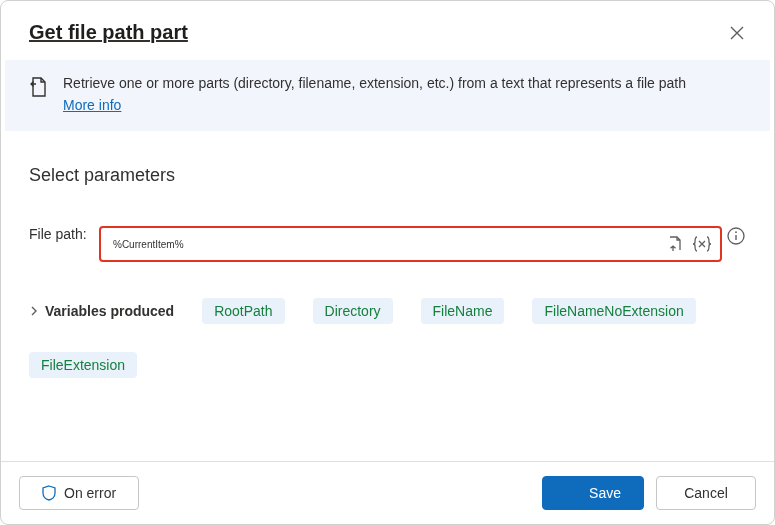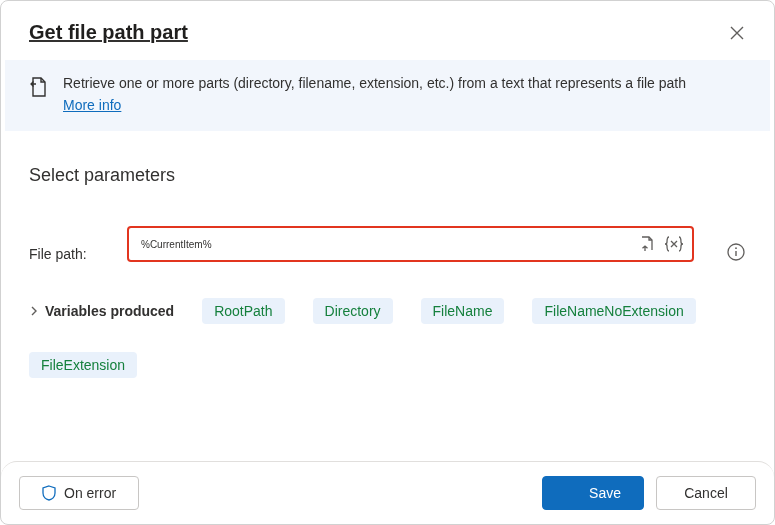--- a/index.html
+++ b/index.html
@@ -69,8 +69,8 @@
   }
   .field-row {
     display: flex;
-    align-items: flex-end;
-    gap: 28px;
+    align-items: flex-start;
+    gap: 0;
     margin-top: 40px;
   }
   .field-label {

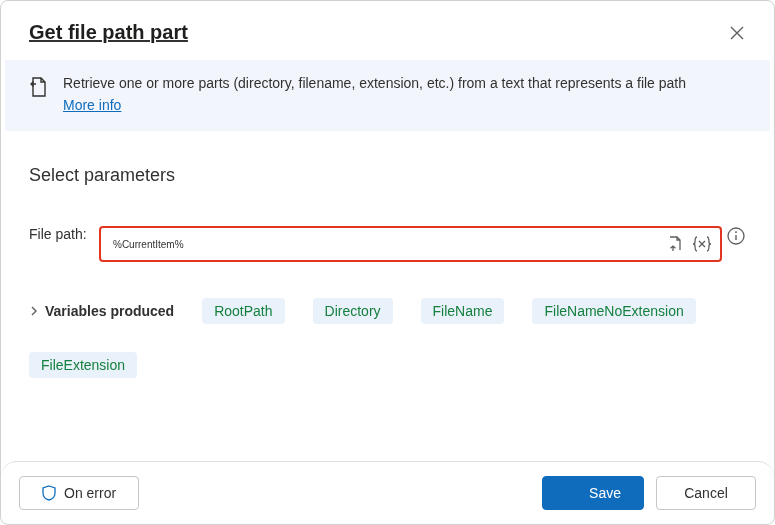--- a/index.html
+++ b/index.html
@@ -148,7 +148,6 @@
     display: flex;
     align-items: center;
     justify-content: space-between;
-    border-radius: 16px;
   }
   .btn {
     height: 34px;

